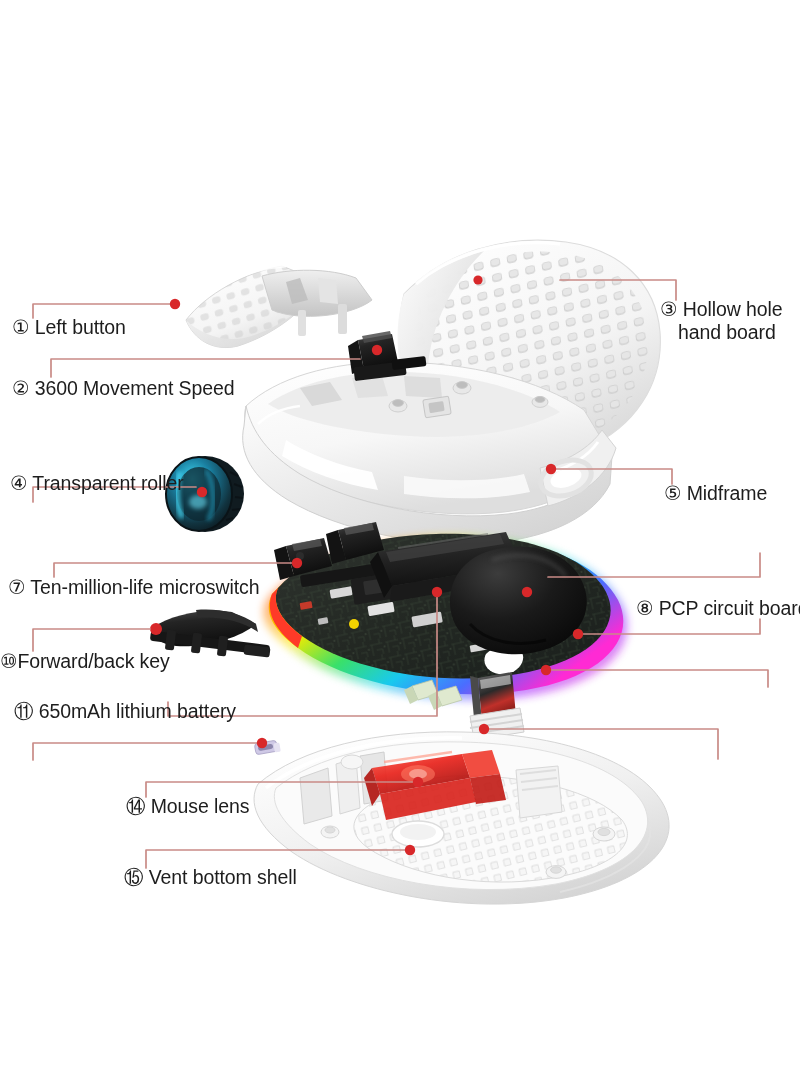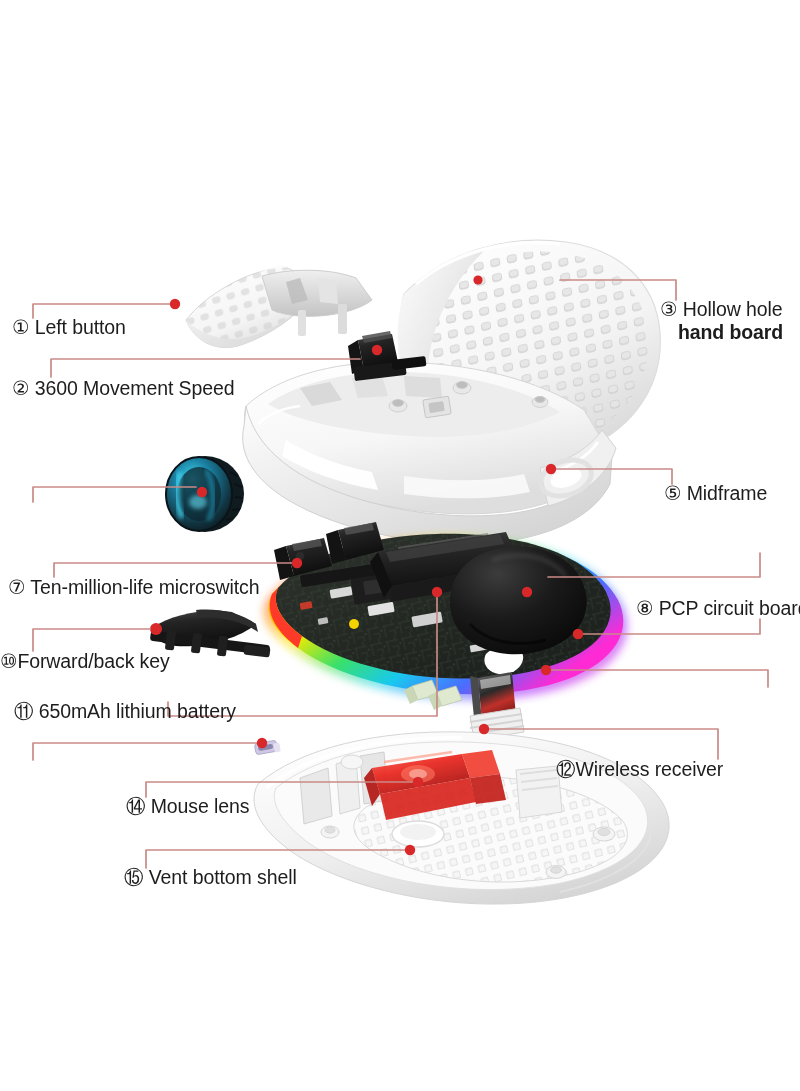--- a/index.html
+++ b/index.html
@@ -432,7 +432,7 @@
 
   <div class="lbl two-line c" style="left:660px; top:266px; width:138px; text-align:left;">
     <div>③ Hollow hole</div>
-    <div style="padding-left:18px;font-weight:bold;">hand board</div>
+    <div style="padding-left:18px;">hand board</div>
   </div>
 
 

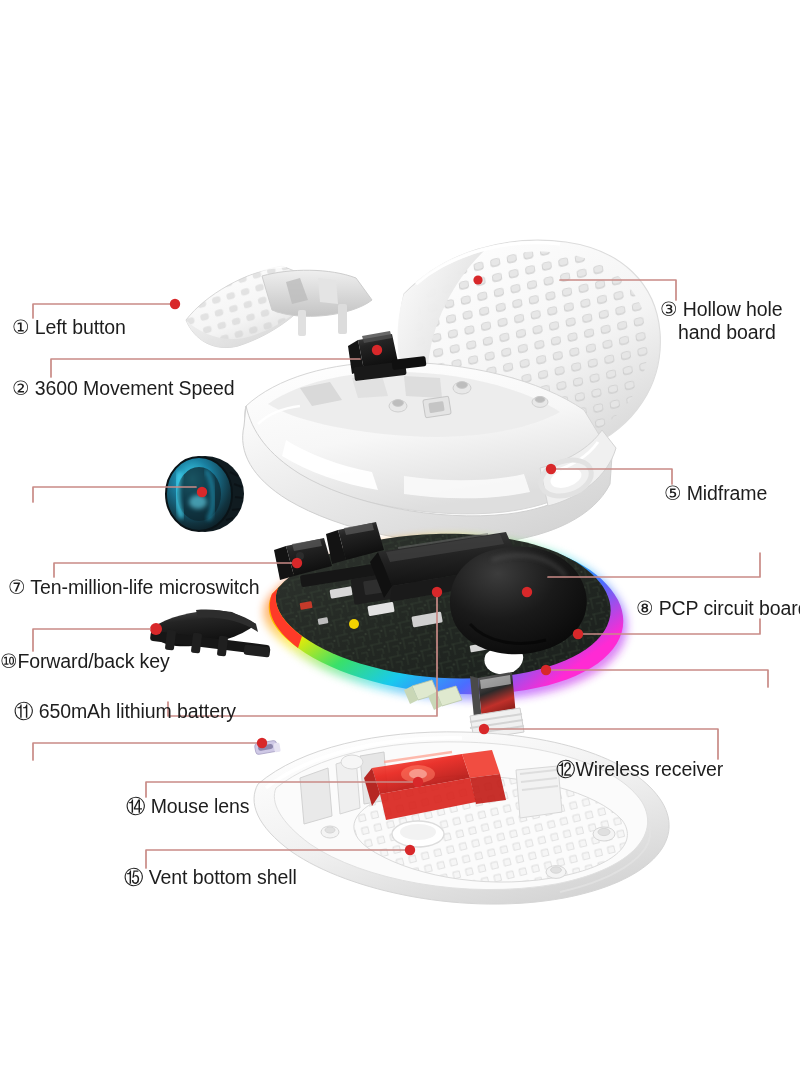--- a/index.html
+++ b/index.html
@@ -435,6 +435,7 @@
     <div style="padding-left:18px;">hand board</div>
   </div>
 
+  <div class="lbl" style="left:10px;  top:440px;">④ Transparent roller</div>
 
   <div class="lbl" style="left:664px; top:450px;">⑤ Midframe</div>
 

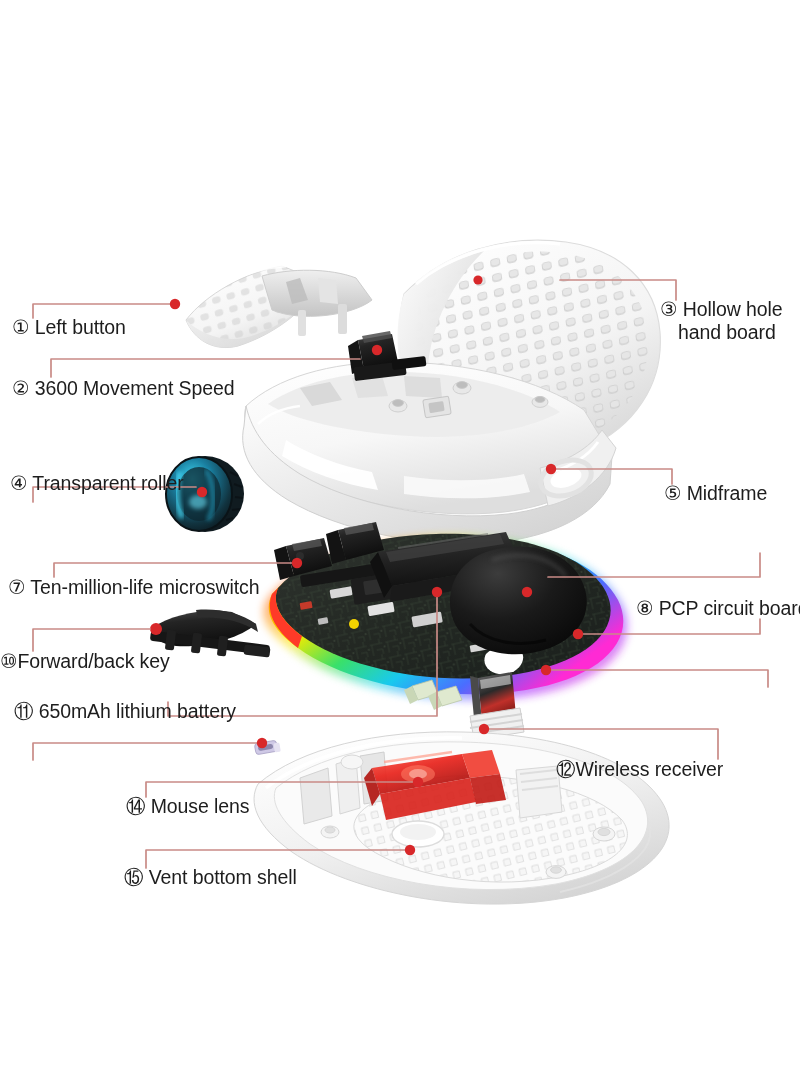--- a/index.html
+++ b/index.html
@@ -449,7 +449,6 @@
 
   <div class="lbl" style="left:14px;  top:668px;">⑪ 650mAh lithium battery</div>
 
-  <div class="lbl" style="left:556px; top:726px;">⑫Wireless receiver</div>
 
 
   <div class="lbl" style="left:126px; top:763px;">⑭ Mouse lens</div>

